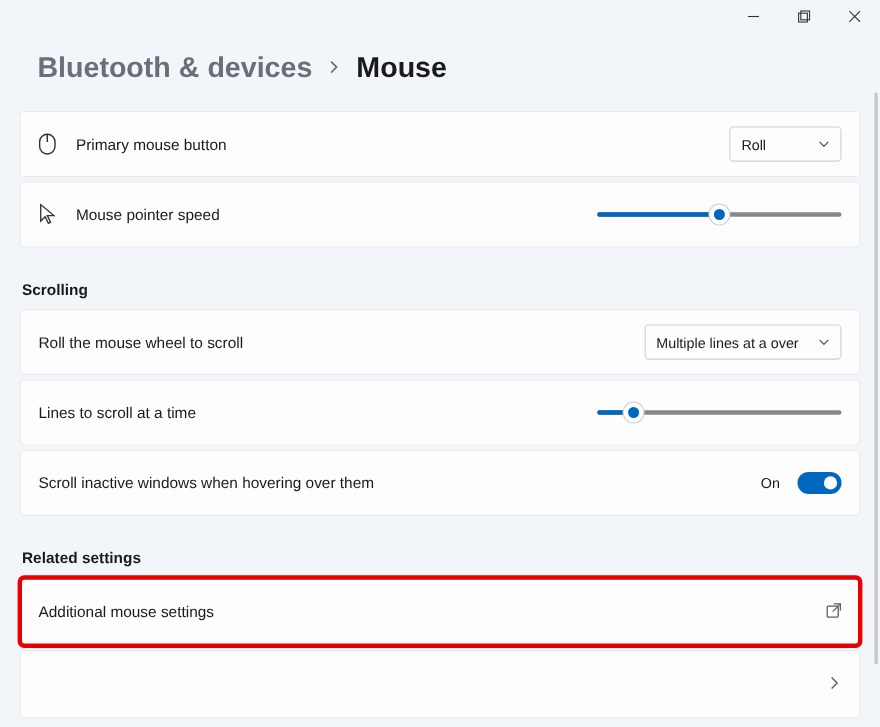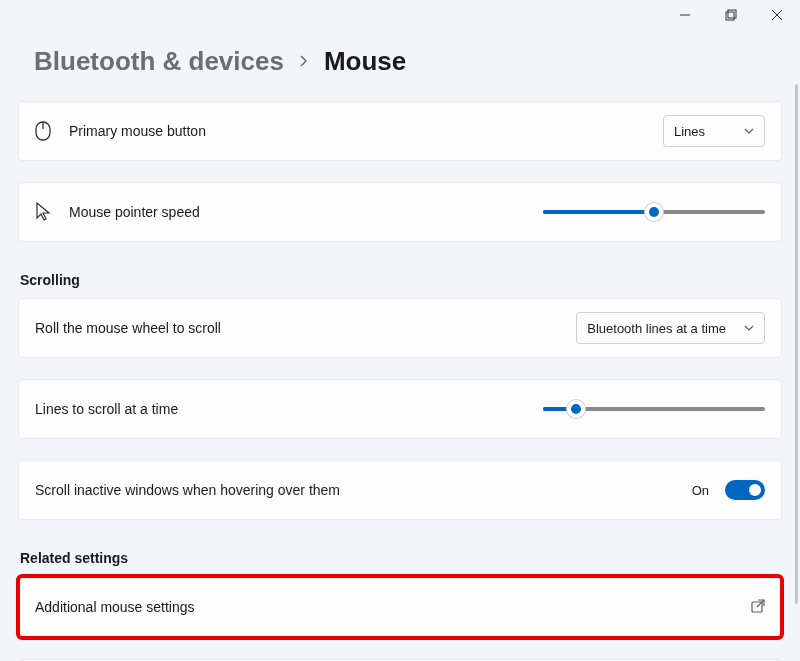--- a/index.html
+++ b/index.html
@@ -54,7 +54,7 @@
     background: #fdfdfd;
     border: 1px solid #e9e9e9;
     border-radius: 4px;
-    margin-bottom: 21px;
+    margin-bottom: 4px;
     padding: 0 16px;
     display: flex;
     align-items: center;

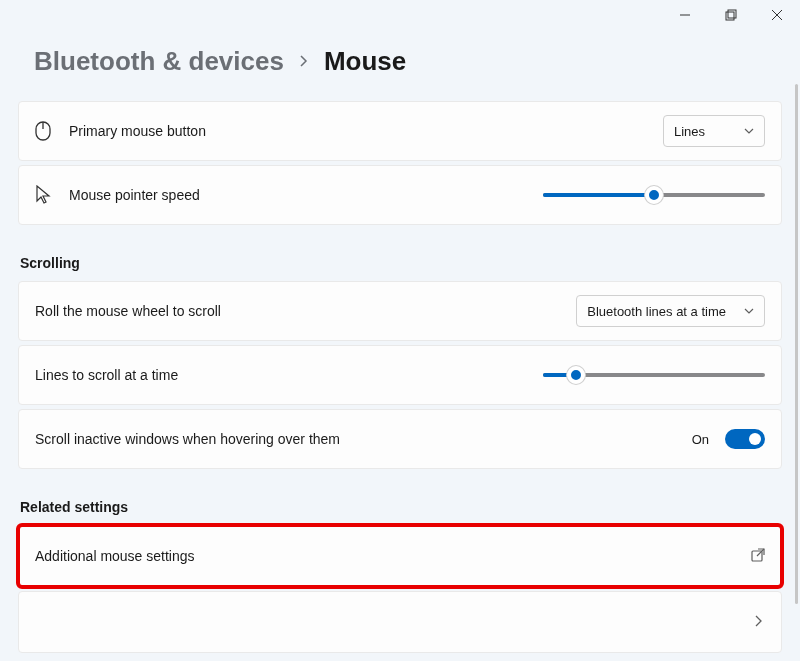--- a/index.html
+++ b/index.html
@@ -215,7 +215,7 @@
     <div class="label">Primary mouse button</div>
     <div class="control">
       <div class="dropdown">
-        <span>Lines</span>
+        <span>Roll</span>
         <span class="chev">
           <svg width="10" height="10" viewBox="0 0 10 10">
               <polyline points="1,3 5,7 9,3" fill="none" stroke="#5e5e5e" stroke-width="1.2"></polyline>

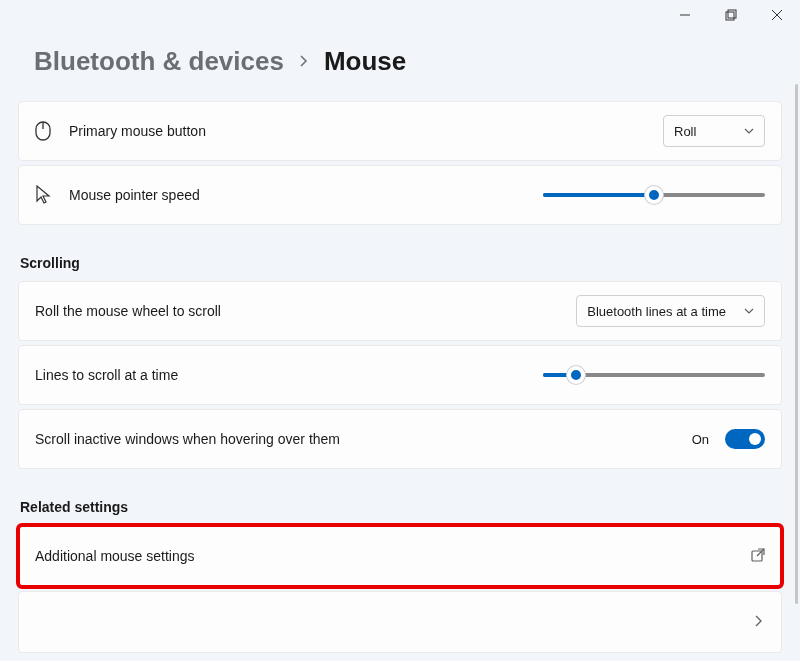--- a/index.html
+++ b/index.html
@@ -248,7 +248,7 @@
     <div class="label">Roll the mouse wheel to scroll</div>
     <div class="control">
       <div class="dropdown wide">
-        <span>Bluetooth lines at a time</span>
+        <span>Multiple lines at a over</span>
         <span class="chev">
           <svg width="10" height="10" viewBox="0 0 10 10">
               <polyline points="1,3 5,7 9,3" fill="none" stroke="#5e5e5e" stroke-width="1.2"></polyline>

